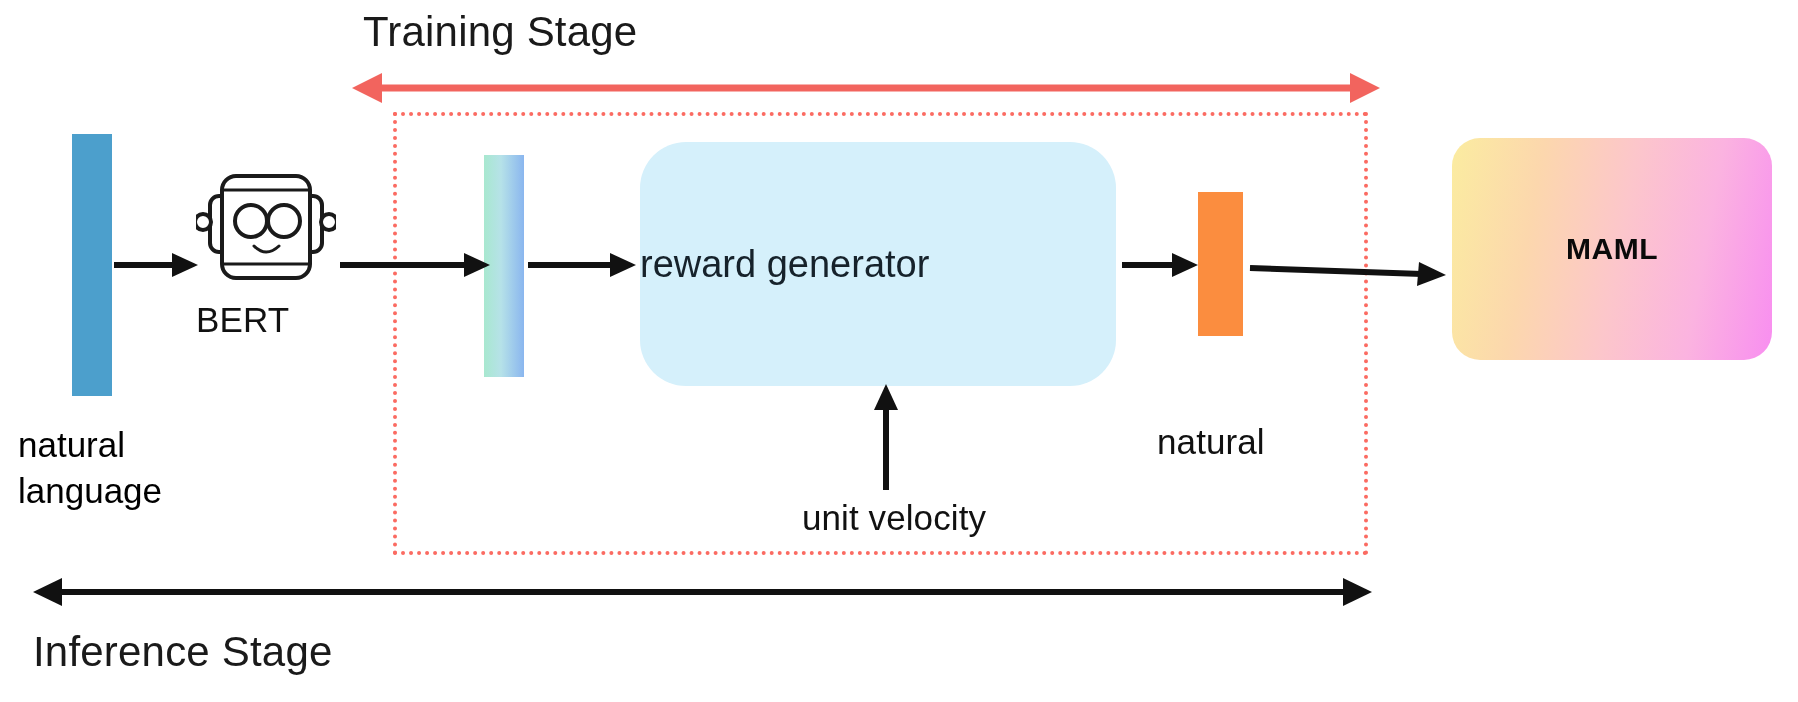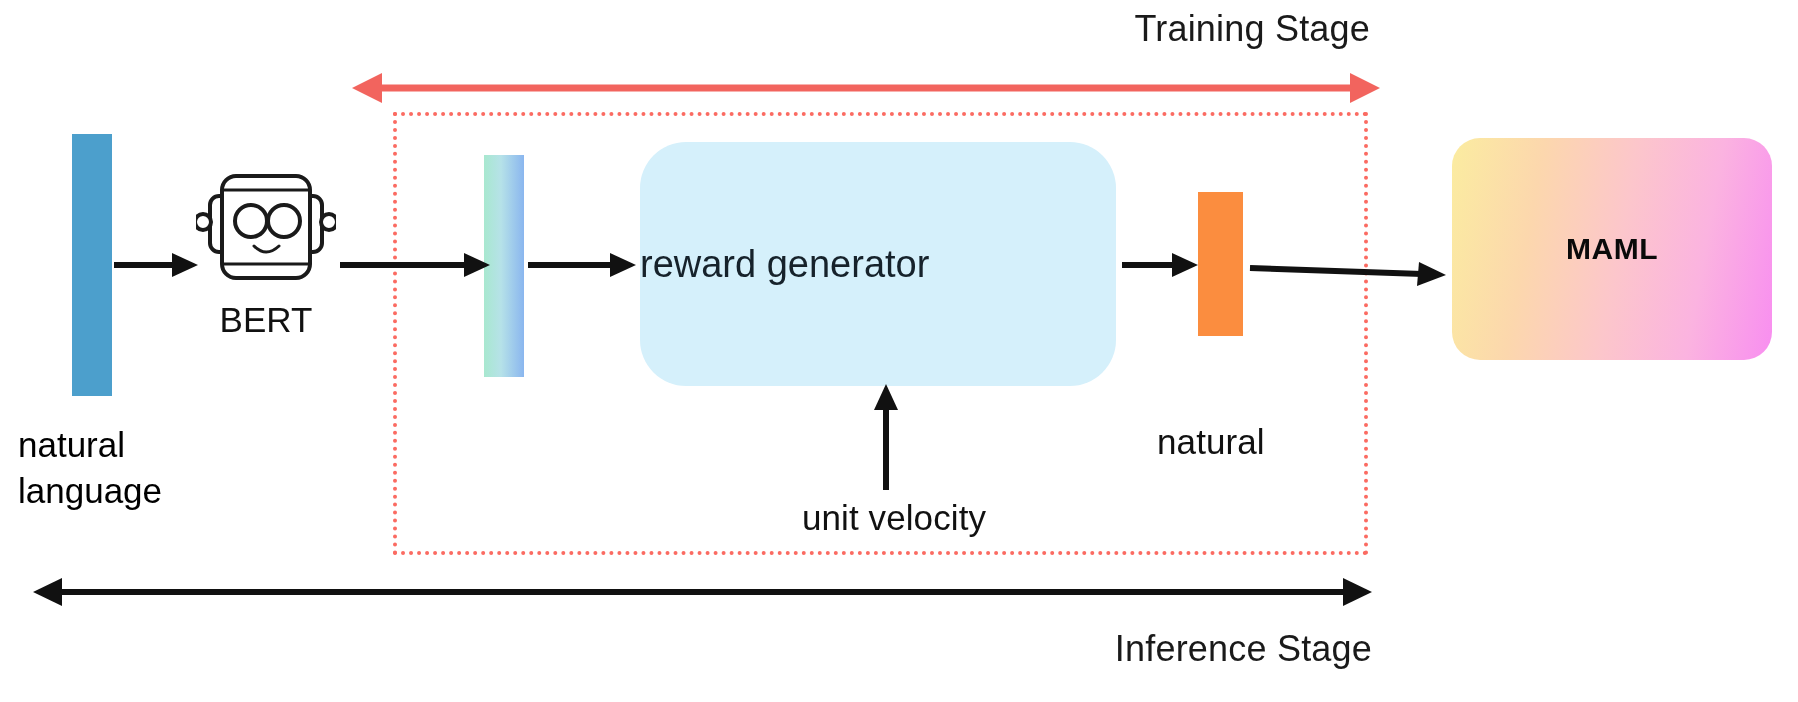--- a/index.html
+++ b/index.html
@@ -21,11 +21,11 @@
 
   
   .stage-title {
-    font-size: 36px;
+    font-size: 42px;
     color: #1a1a1a;
     font-weight: 400;
     white-space: nowrap;
-    text-align: right;
+    text-align: left;
     letter-spacing: 0.2px;
   }
   .node-label {

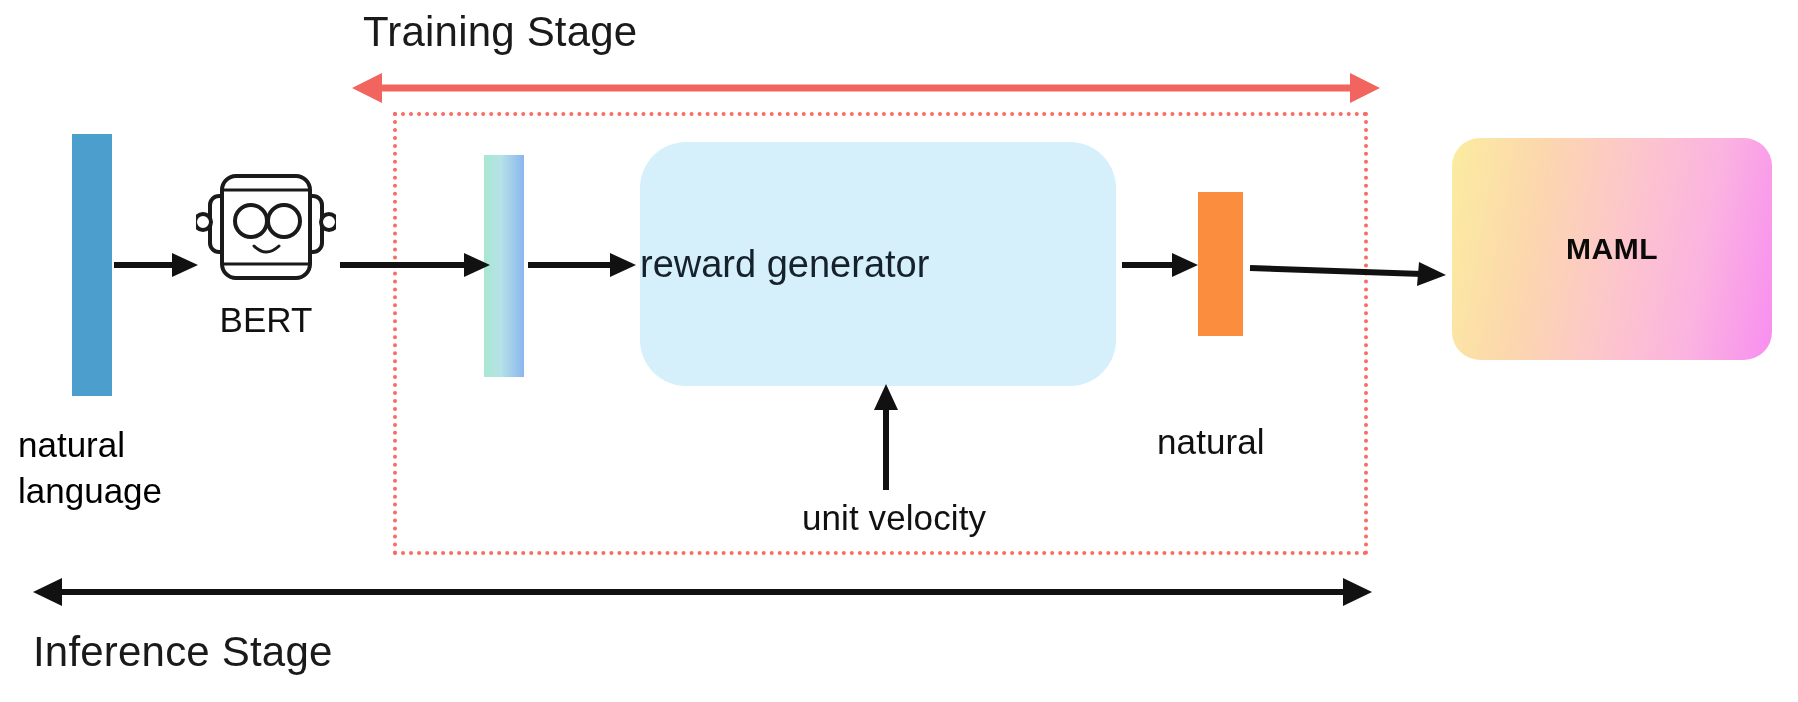--- a/index.html
+++ b/index.html
@@ -202,7 +202,7 @@
   <div class="abs multiline-label" id="natural-language-label" style="left:18px; top:422px; width:230px;">natural
 language</div>
 
-  <div class="abs node-label" id="bert-label" style="left:196px; top:300px; width:140px; text-align:center;">BERT</div>
+  <div class="abs node-label" id="bert-label" style="left:196px; top:300px; width:140px; text-align:left;">BERT</div>
 
 
   <div class="abs node-label" id="unit-velocity-label" style="left:894px; top:498px; transform:translateX(-50%);">unit velocity</div>

